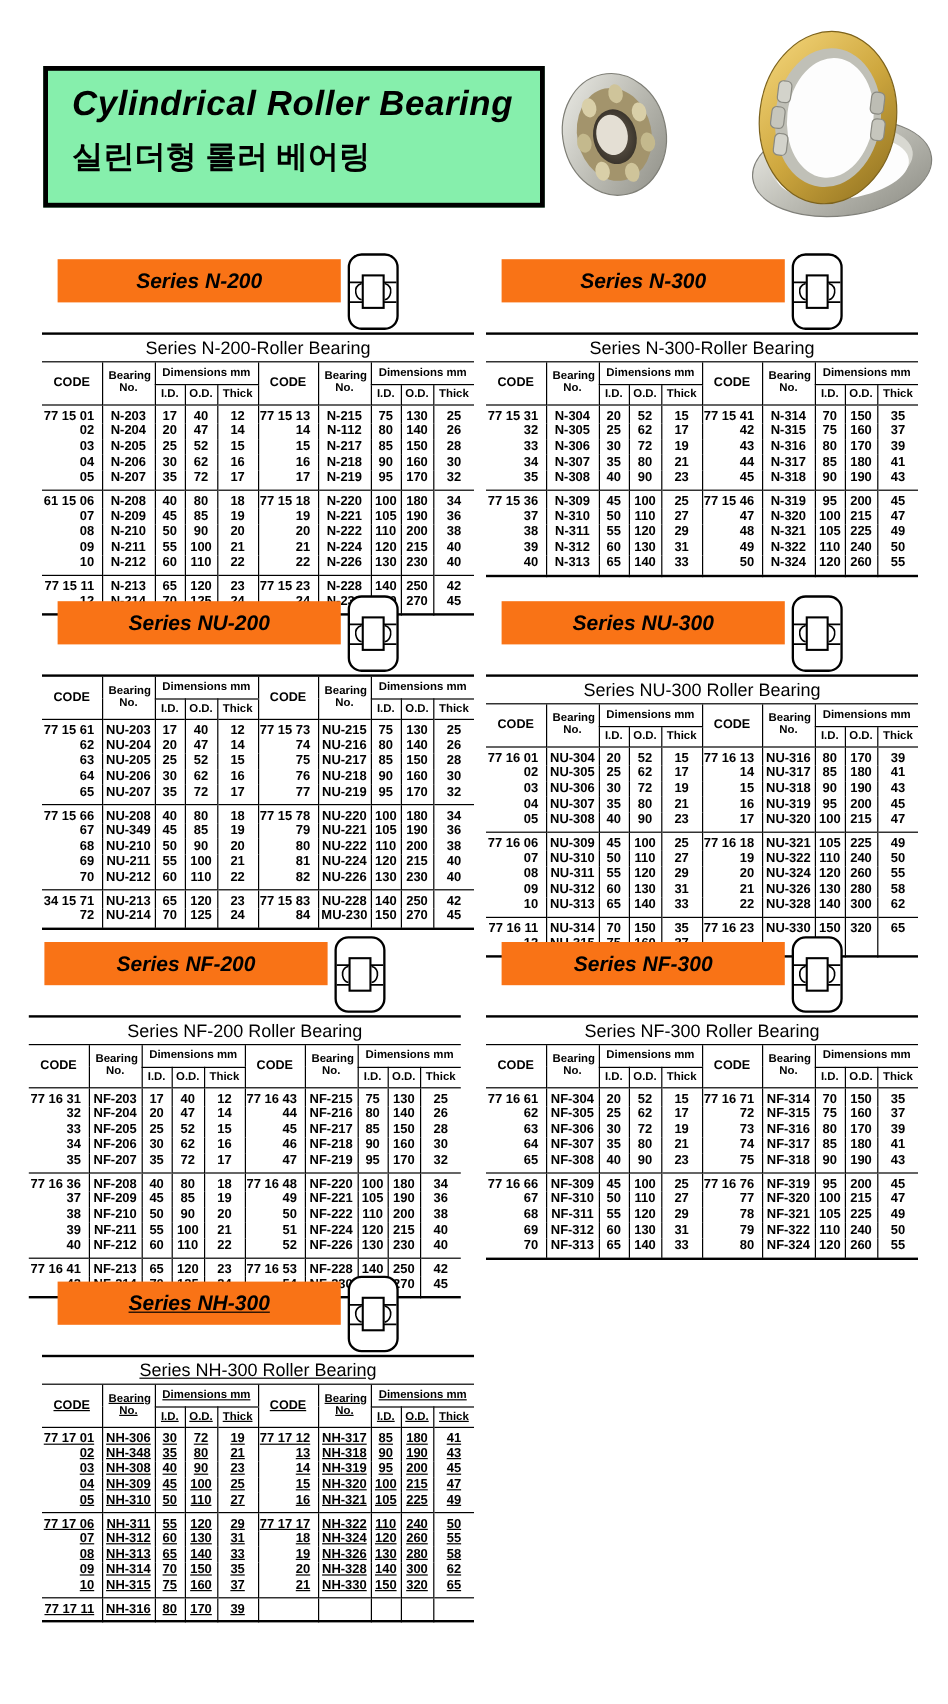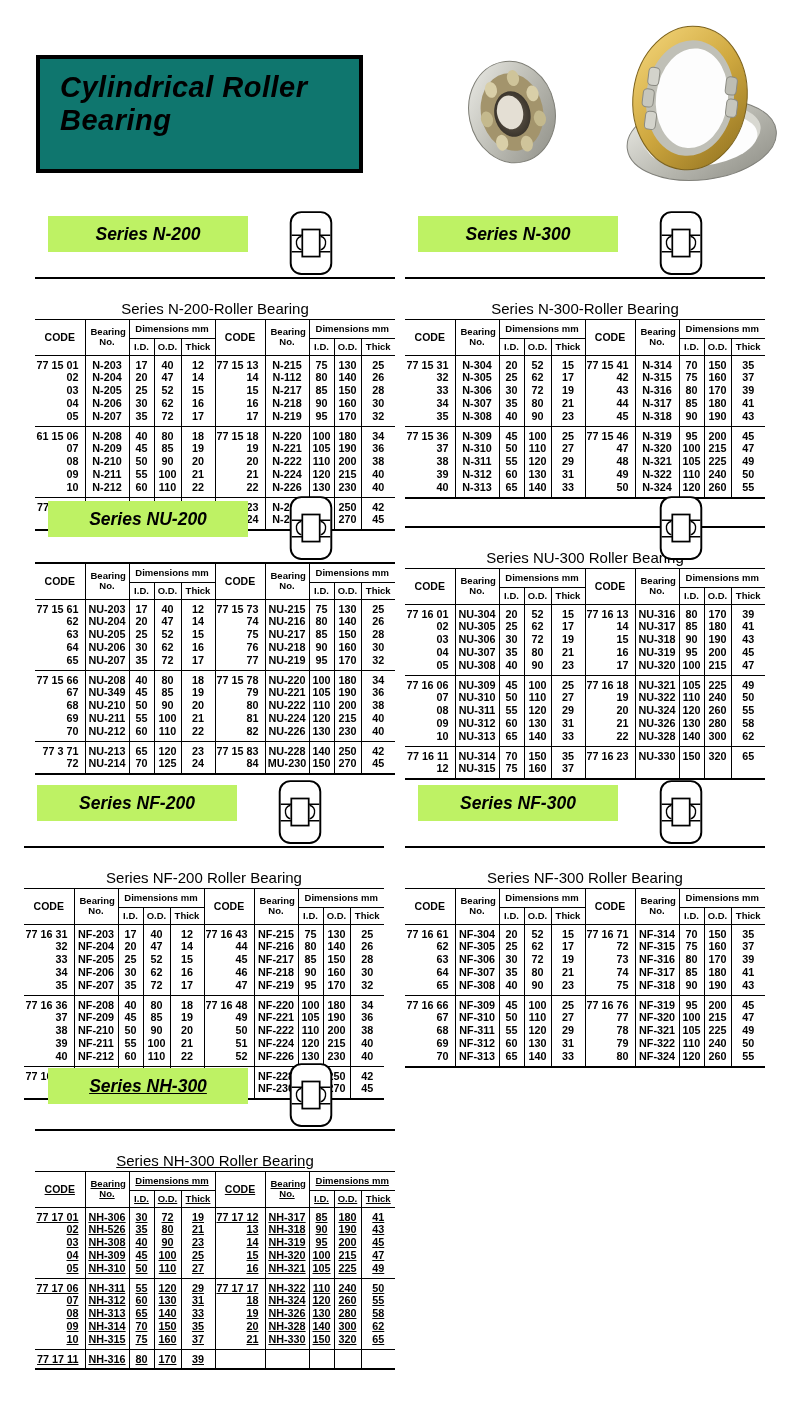--- a/index.html
+++ b/index.html
@@ -10,8 +10,8 @@
   }
   
   .header-box {
-    position:absolute; left:36px; top:55px; width:327px; height:118px;
-    background:#0f766e; border:4px solid #000; padding:12px 0 0 20px;
+    position:absolute; left:36px; top:55px; width:418px; height:118px;
+    background:#86efac; border:4px solid #000; padding:12px 0 0 20px;
   }
   .header-title1 { font-size:29px; font-weight:bold; font-style:italic; letter-spacing:0.5px; }
   .header-title2 { font-size:26px; font-weight:bold; margin-top:9px; }

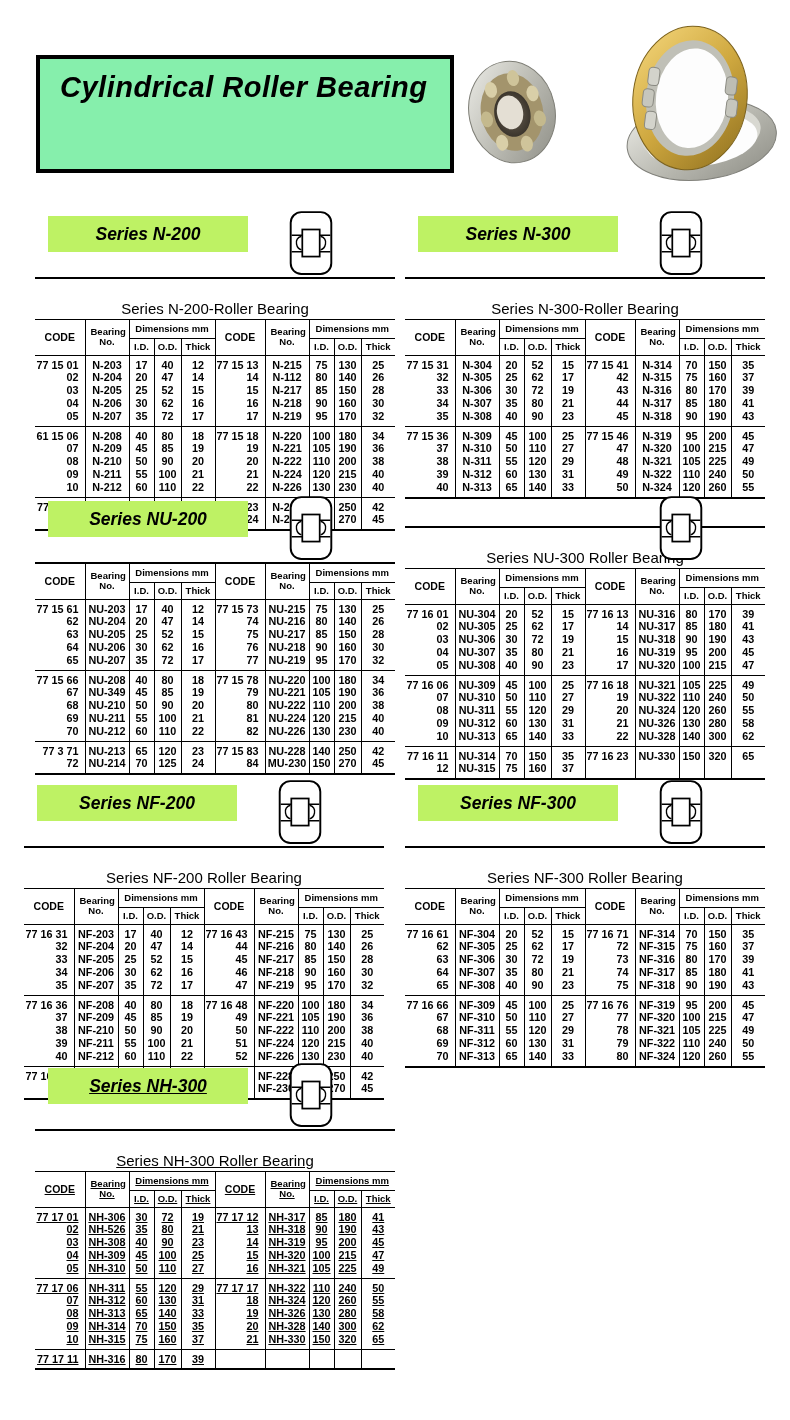--- a/index.html
+++ b/index.html
@@ -95,6 +95,7 @@
 
 <div class="header-box">
   <div class="header-title1">Cylindrical Roller Bearing</div>
+  <div class="header-title2">실린더형 롤러 베어링</div>
 </div>
 
 <svg class="photo-small" width="108" height="124" viewBox="0 0 108 124">

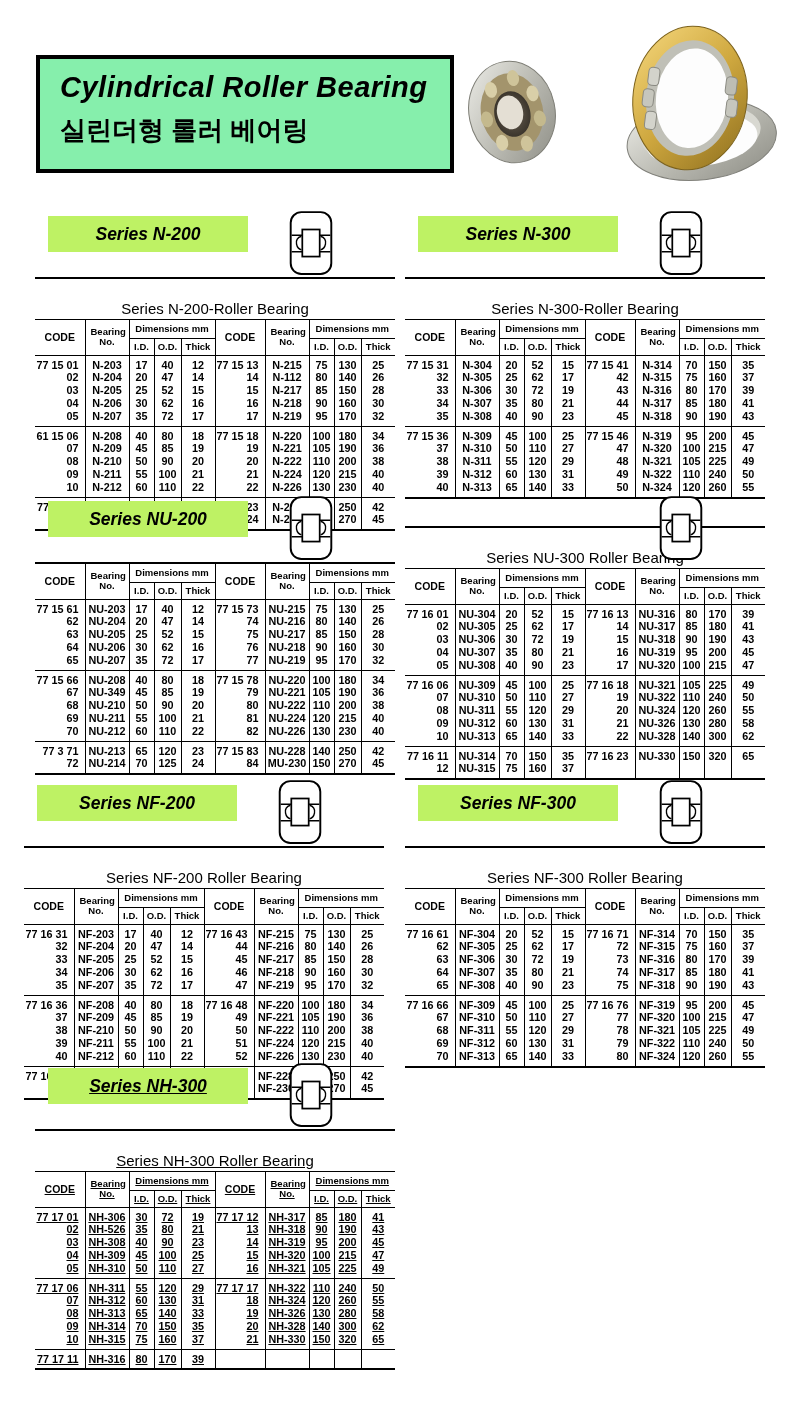--- a/index.html
+++ b/index.html
@@ -29,7 +29,7 @@
   #sec6 { left:35px;  top:1068px;text-decoration:underline; }
 
   .series-label {
-    margin-left:13px; width:200px; height:36px; background:#bef264;
+    margin-left:13px; width:236px; height:36px; background:#f97316;
     display:flex; align-items:center; justify-content:center;
     font-weight:bold; font-style:italic; font-size:17.5px;
   }

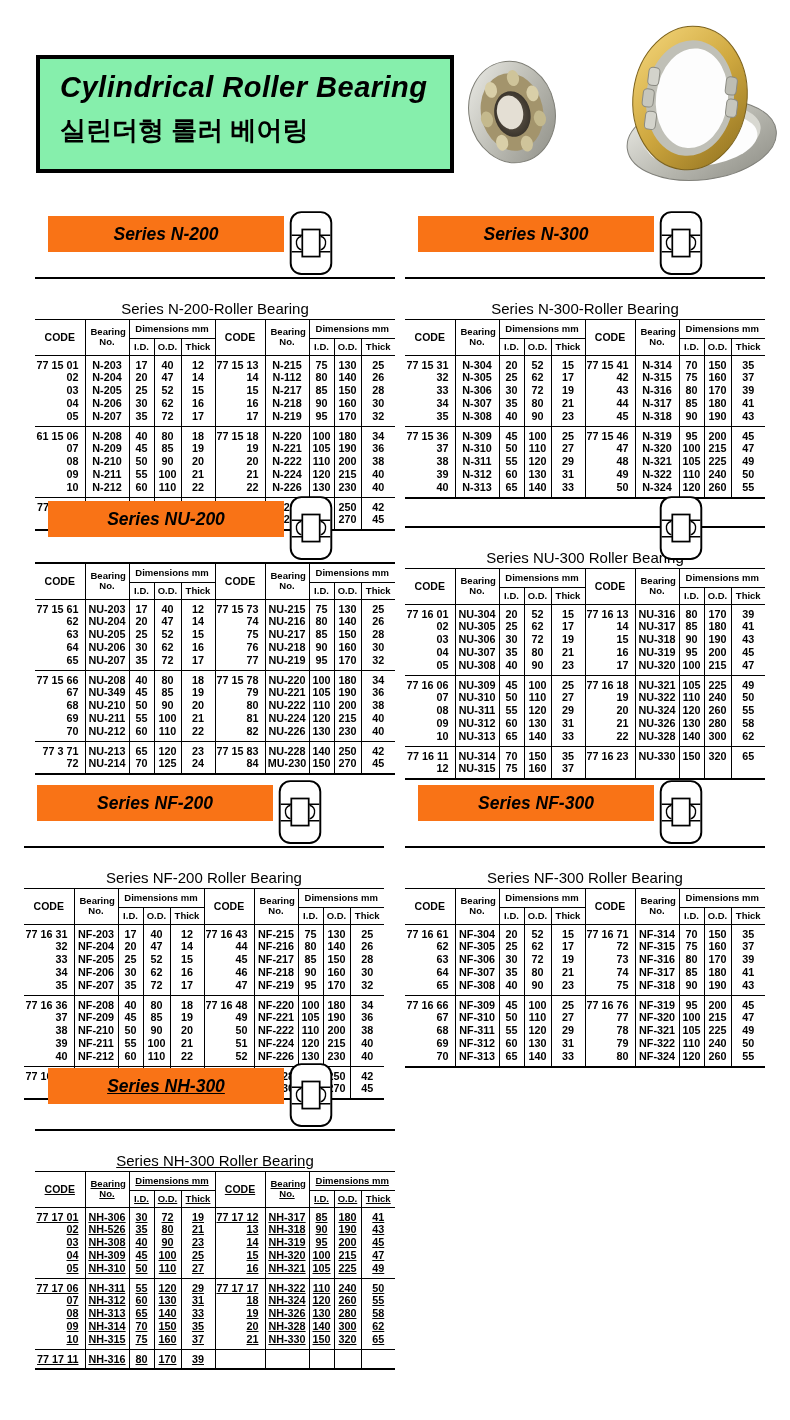--- a/index.html
+++ b/index.html
@@ -37,7 +37,7 @@
 
   .table-wrap { margin-top:25px; border-top:2px solid #000; }
   .tbl-title {
-    text-align:center; font-size:15px; padding:21px 0 2px;
+    text-align:center; font-size:15px; padding:3px 0 2px;
     border-bottom:1.4px solid #000;
   }
   table { width:100%; border-collapse:collapse; table-layout:fixed; border-bottom:2.2px solid #000; }

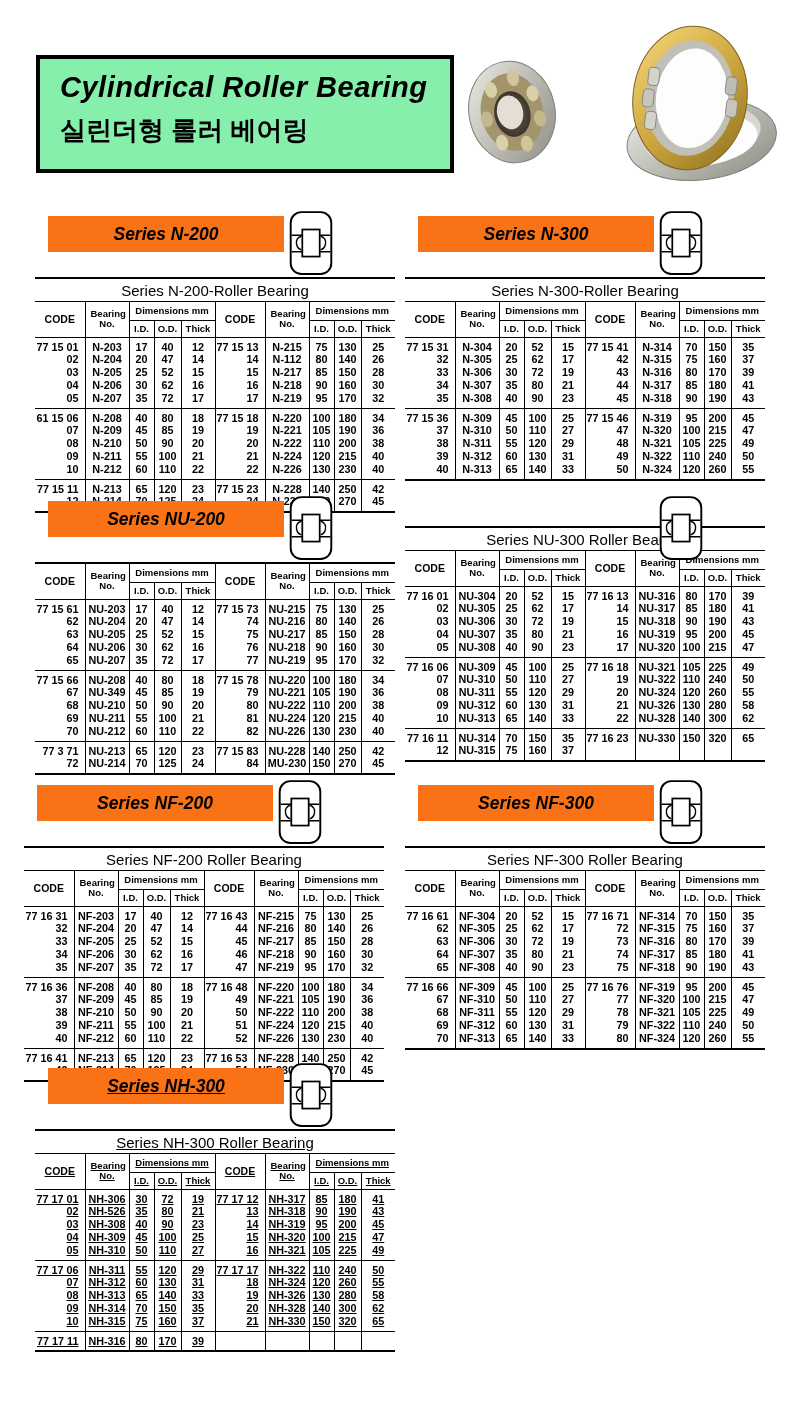--- a/index.html
+++ b/index.html
@@ -679,6 +679,7 @@
   </div>
 </section>
 <section class="section" id="sec3">
+  <div class="series-label">Series NU-300</div>
   <svg class="section-icon" width="58" height="70" viewBox="0 0 60 72">
       <use href="#xsec"></use>
     </svg>

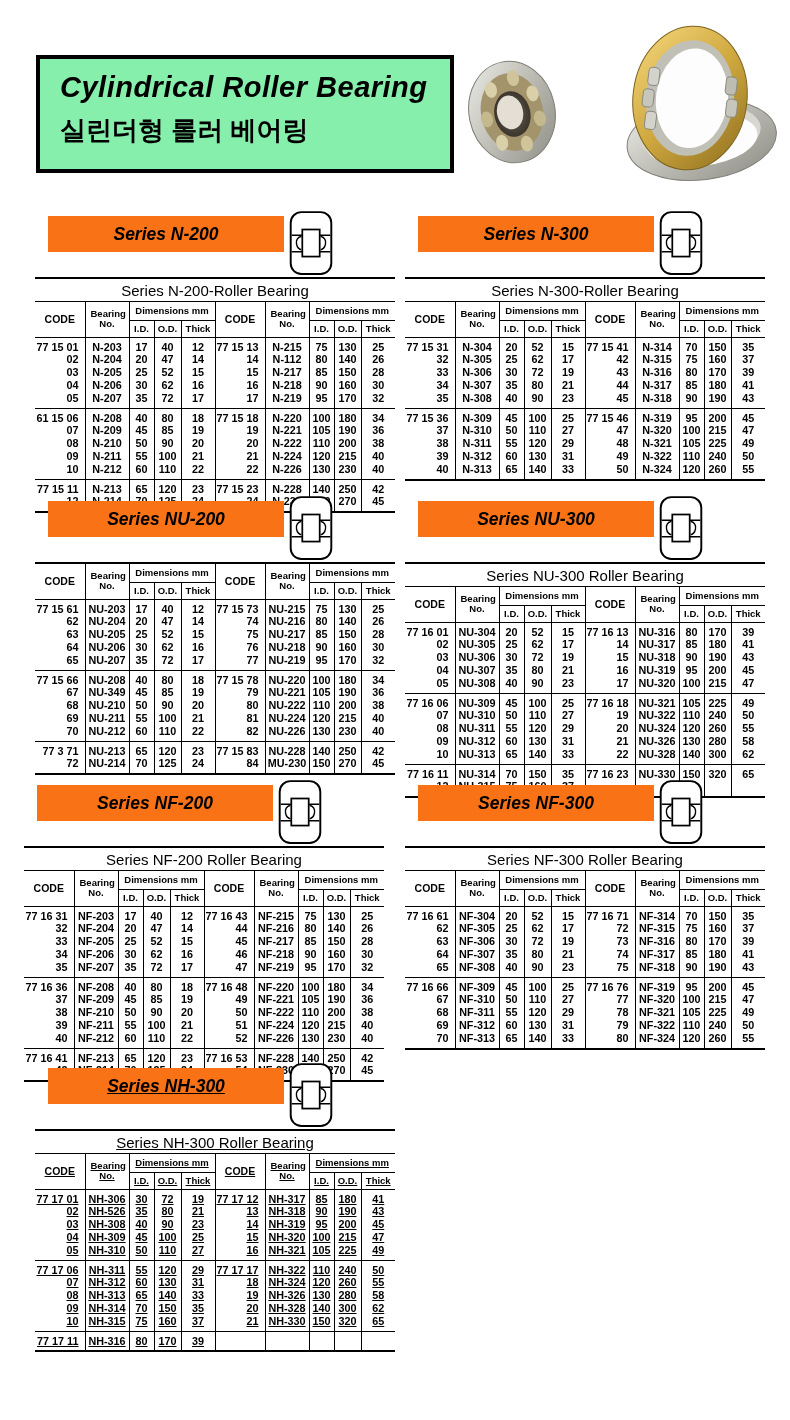--- a/index.html
+++ b/index.html
@@ -651,7 +651,7 @@
         </tbody>
         <tbody>
           <tr>
-            <td class="c0">77 3 71</td>
+            <td class="c0">34 15 71</td>
             <td class="c1">NU-213</td>
             <td class="c2">65</td>
             <td class="c3">120</td>

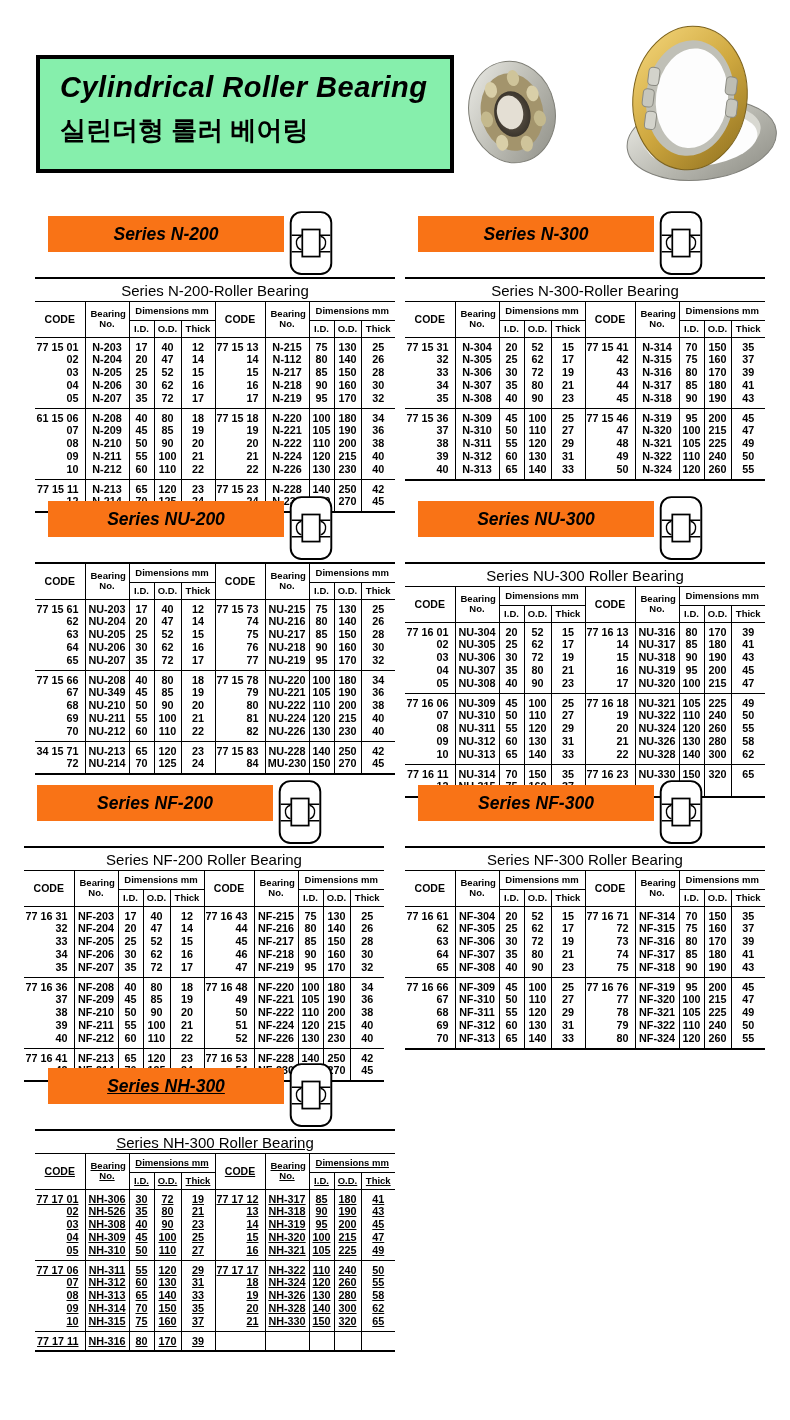--- a/index.html
+++ b/index.html
@@ -1278,7 +1278,7 @@
           </tr>
           <tr>
             <td class="c0">02</td>
-            <td class="c1">NH-526</td>
+            <td class="c1">NH-348</td>
             <td class="c2">35</td>
             <td class="c3">80</td>
             <td class="c4">21</td>

